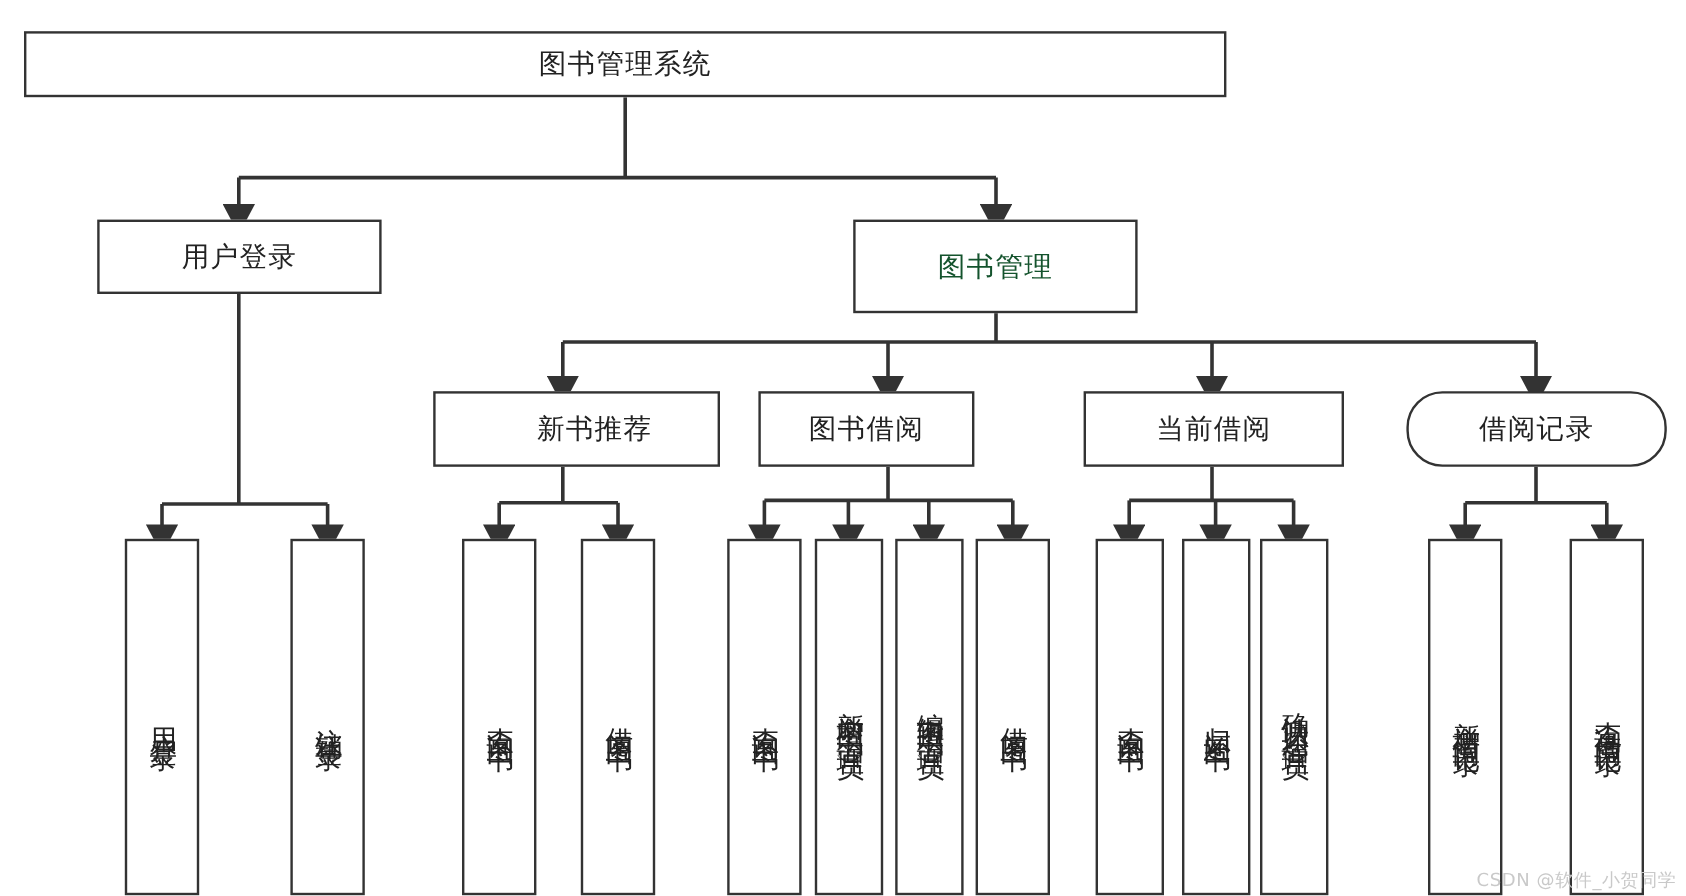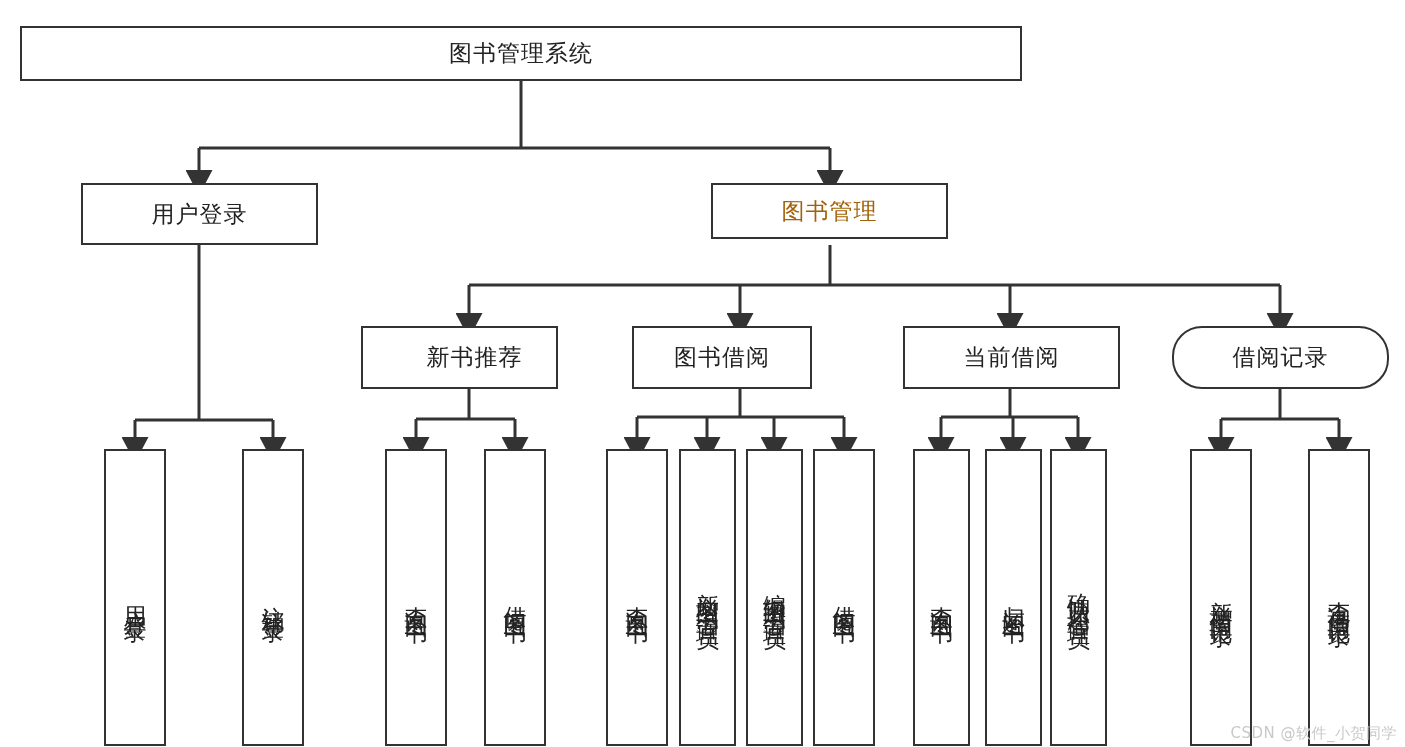--- a/index.html
+++ b/index.html
@@ -125,7 +125,7 @@
   <div class="node horiz" style="left: 81px; top: 170px; width: 237px; height: 62px; border-color: rgb(51, 51, 51); color: rgb(34, 34, 34);">
     <span>用户登录</span>
   </div>
-  <div class="node horiz" style="left: 711px; top: 170px; width: 237px; height: 56px; border-color: rgb(51, 51, 51); color: #a16207;">
+  <div class="node horiz" style="left: 711px; top: 170px; width: 237px; height: 78px; border-color: rgb(51, 51, 51); color: #14532d;">
     <span>图书管理</span>
   </div>
 

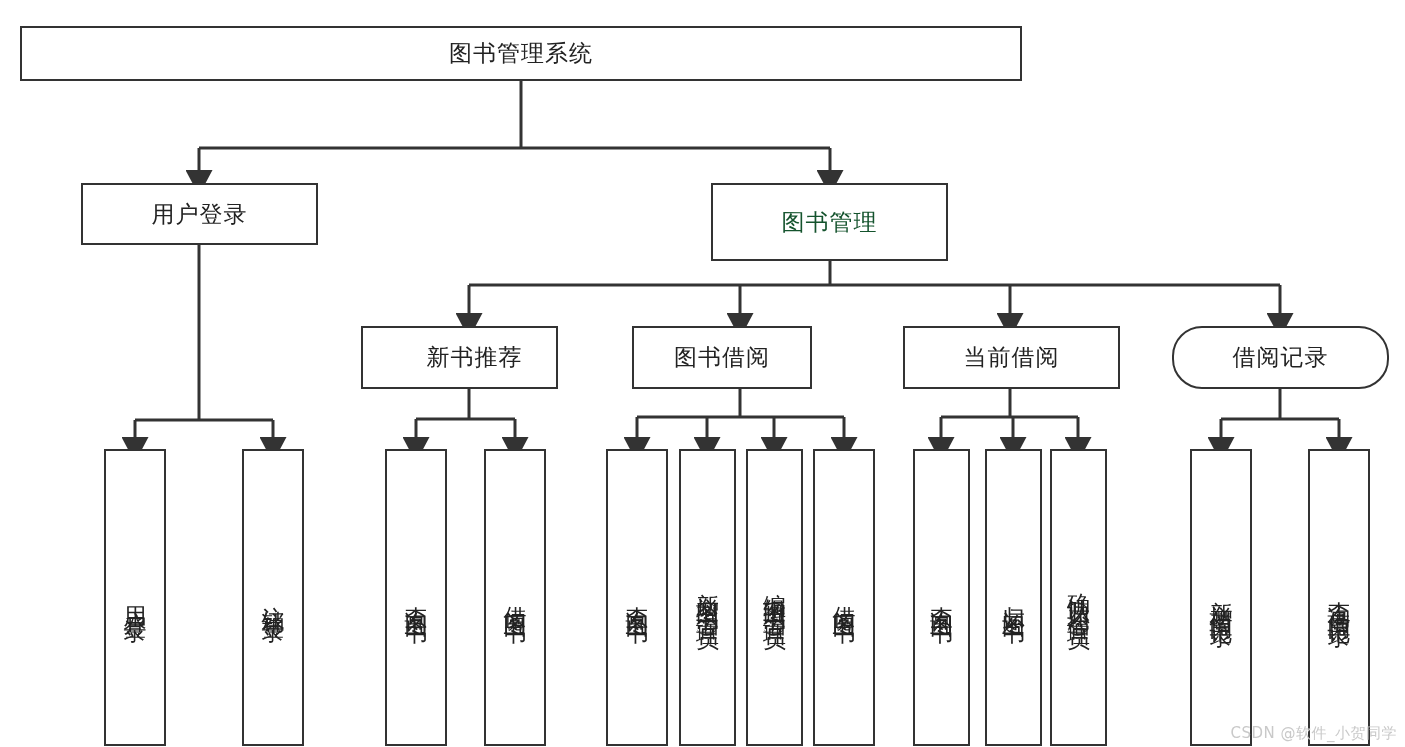--- a/index.html
+++ b/index.html
@@ -129,7 +129,7 @@
     <span>图书管理</span>
   </div>
 
-  <div class="node horiz" style="left: 361px; top: 313px; width: 197px; height: 63px; border-color: rgb(51, 51, 51); color: rgb(34, 34, 34); padding-left: 30px;">
+  <div class="node horiz" style="left: 361px; top: 313px; width: 239px; height: 63px; border-color: rgb(51, 51, 51); color: rgb(34, 34, 34); padding-left: 30px;">
     <span>新书推荐</span>
   </div>
   <div class="node horiz" style="left: 632px; top: 313px; width: 180px; height: 63px; border-color: rgb(51, 51, 51); color: rgb(34, 34, 34);">

